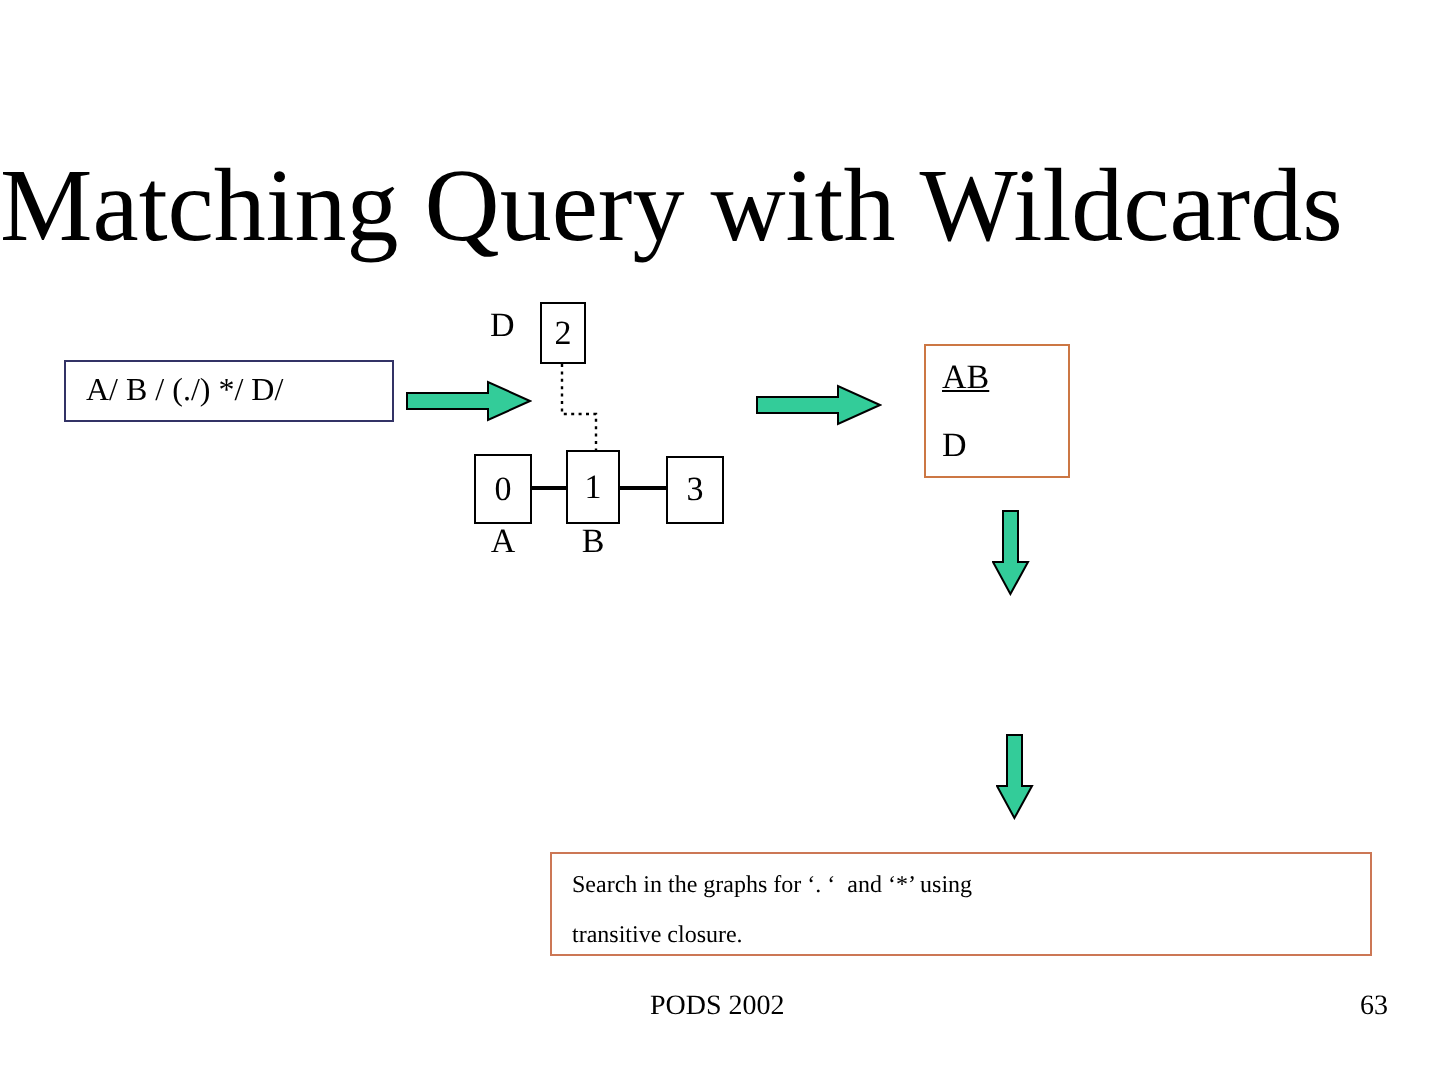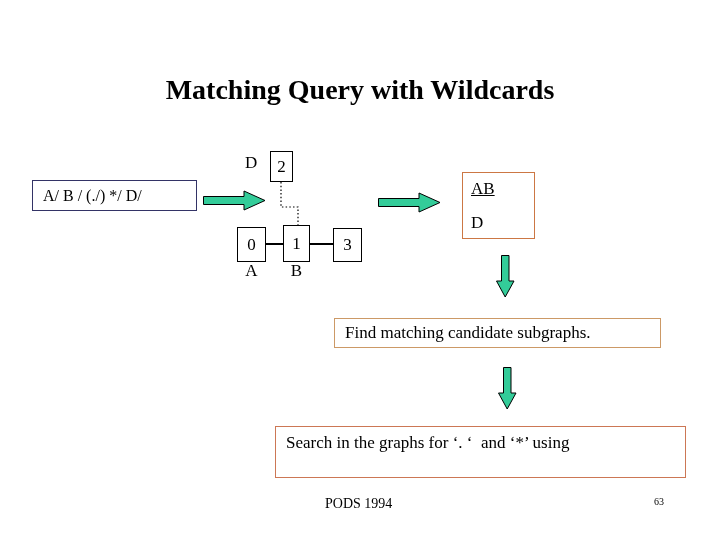--- a/index.html
+++ b/index.html
@@ -19,9 +19,9 @@
   .abs { position: absolute; }
   .title {
     left: 0; right: 0; top: 74px;
-    text-align: center;
-    font-size: 28px;
-    font-weight: bold;
+    text-align: left;
+    font-size: 52px;
+    font-weight: normal;
     margin: 0;
     color: var(--text, #000);
     letter-spacing: 0px;

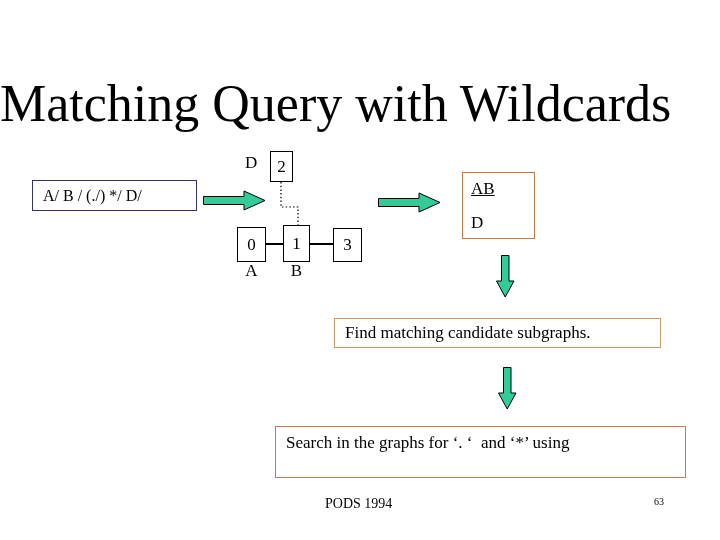--- a/index.html
+++ b/index.html
@@ -150,9 +150,6 @@
     <polygon class="arrow-poly" points="5.5,0.5 13,0.5 13,26 18,26 9.2,42 0.5,26 5.5,26"></polygon>
   </svg>
 
-  <div class="abs find-box">
-    <span>Find matching candidate subgraphs.</span>
-  </div>
 
   <svg class="abs arrow arrow-d2" width="19" height="43" viewBox="0 0 19 43">
     <polygon class="arrow-poly" points="5.5,0.5 13,0.5 13,26 18,26 9.2,42 0.5,26 5.5,26"></polygon>

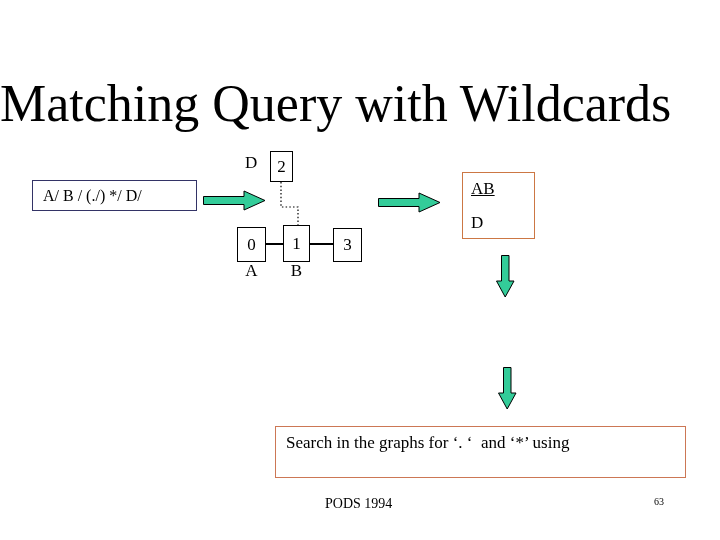--- a/index.html
+++ b/index.html
@@ -90,7 +90,7 @@
     left: 275px; top: 426px;
     width: 399px; height: 47px;
     border: 1.5px solid var(--search-box-border, #cc7755);
-    font-size: 17px;
+    font-size: 12px;
     line-height: 25px;
     padding: 3px 0 0 10px;
   }

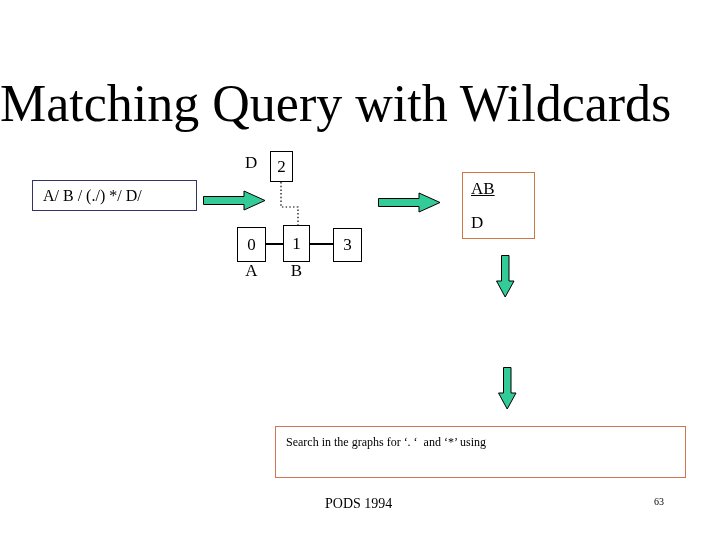--- a/index.html
+++ b/index.html
@@ -157,6 +157,7 @@
 
   <div class="abs search-box">
     <div class="search-line">Search in the graphs for ‘. ‘  and ‘*’ using</div>
+    <div class="search-line">transitive closure.</div>
   </div>
 
   <div class="abs footer-conf">PODS 1994</div>

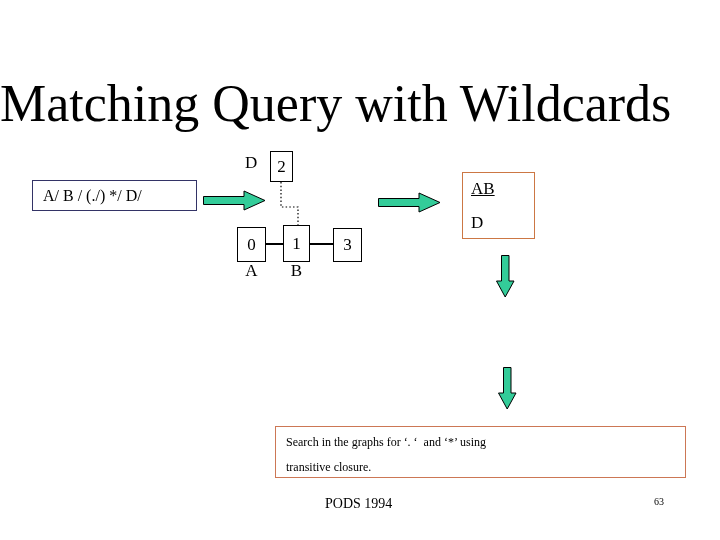--- a/index.html
+++ b/index.html
@@ -160,7 +160,7 @@
     <div class="search-line">transitive closure.</div>
   </div>
 
-  <div class="abs footer-conf">PODS 1994</div>
+  <div class="abs footer-conf">PODS 2002</div>
   <div class="abs footer-page">63</div>
 
 </div>

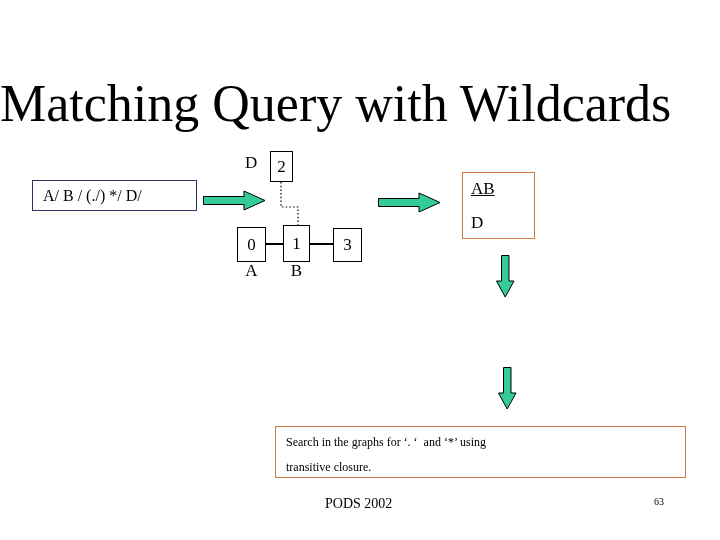--- a/index.html
+++ b/index.html
@@ -97,7 +97,7 @@
   .search-line { white-space: pre-wrap; }
   
   .footer-conf { left: 325px; top: 496px; font-size: 14px; }
-  .footer-page { left: 654px; top: 496px; font-size: 10px; }
+  .footer-page { left: 680px; top: 496px; font-size: 14px; }
 </style>
 </head>
 <body>

